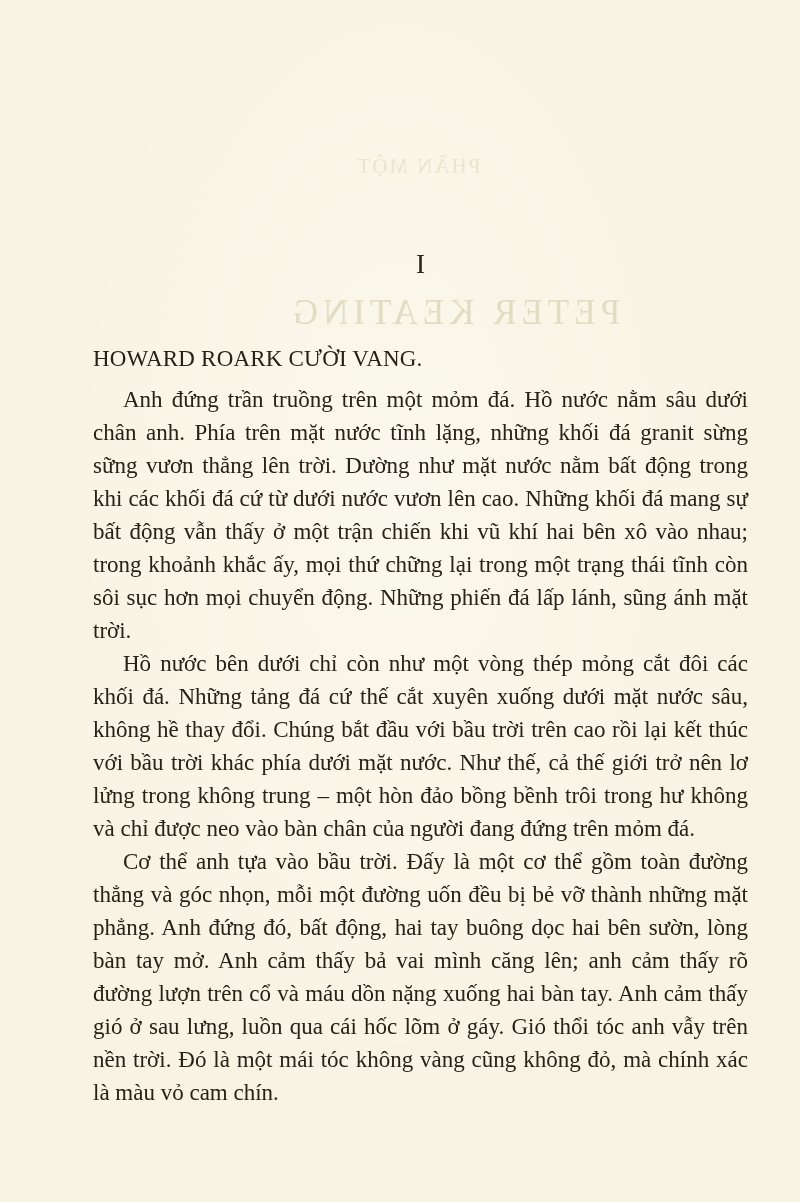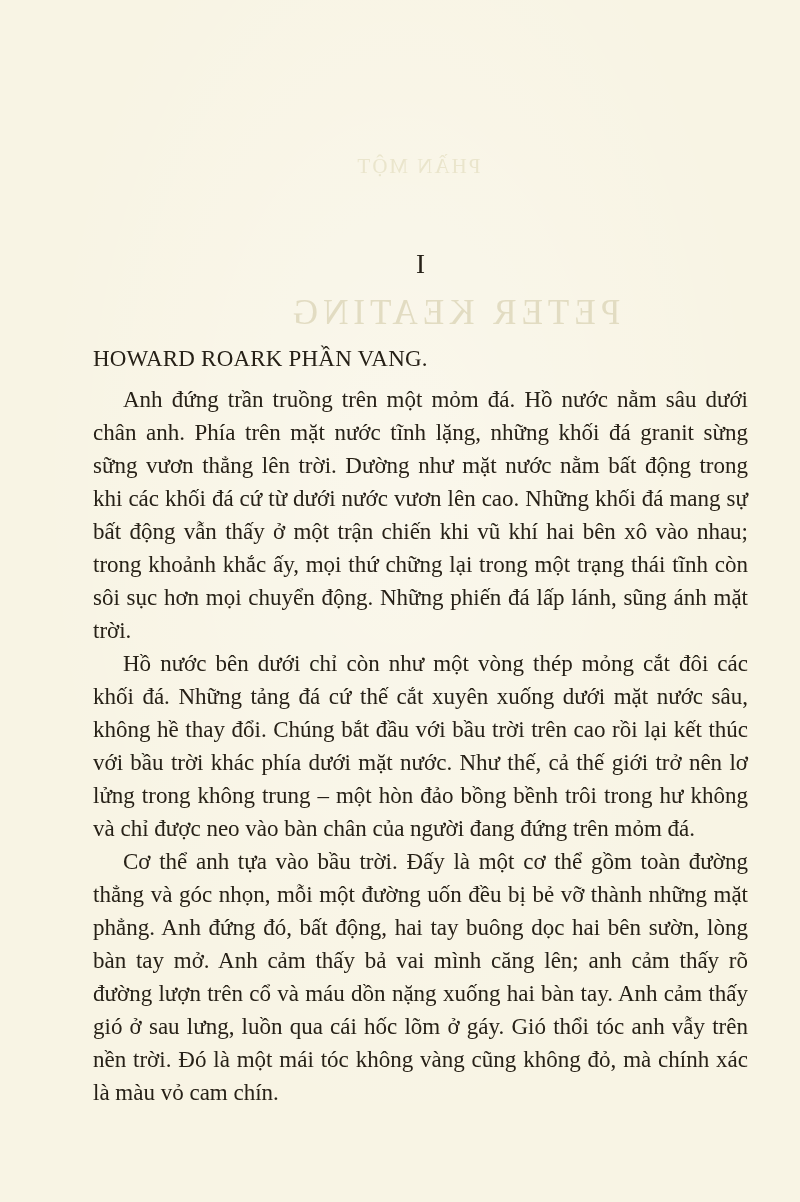--- a/index.html
+++ b/index.html
@@ -88,7 +88,7 @@
   <div class="ghost ghost-name">PETER KEATING</div>
 
   <div class="body-text">
-    <p class="opening-line">HOWARD ROARK PHẦN VANG.</p>
+    <p class="opening-line">HOWARD ROARK CƯỜI VANG.</p>
     <p class="para">Anh đứng trần truồng trên một mỏm đá. Hồ nước nằm sâu dưới chân anh. Phía trên mặt nước tĩnh lặng, những khối đá granit sừng sững vươn thẳng lên trời. Dường như mặt nước nằm bất động trong khi các khối đá cứ từ dưới nước vươn lên cao. Những khối đá mang sự bất động vẫn thấy ở một trận chiến khi vũ khí hai bên xô vào nhau; trong khoảnh khắc ấy, mọi thứ chững lại trong một trạng thái tĩnh còn sôi sục hơn mọi chuyển động. Những phiến đá lấp lánh, sũng ánh mặt trời.</p>
     <p class="para">Hồ nước bên dưới chỉ còn như một vòng thép mỏng cắt đôi các khối đá. Những tảng đá cứ thế cắt xuyên xuống dưới mặt nước sâu, không hề thay đổi. Chúng bắt đầu với bầu trời trên cao rồi lại kết thúc với bầu trời khác phía dưới mặt nước. Như thế, cả thế giới trở nên lơ lửng trong không trung – một hòn đảo bồng bềnh trôi trong hư không và chỉ được neo vào bàn chân của người đang đứng trên mỏm đá.</p>
     <p class="para">Cơ thể anh tựa vào bầu trời. Đấy là một cơ thể gồm toàn đường thẳng và góc nhọn, mỗi một đường uốn đều bị bẻ vỡ thành những mặt phẳng. Anh đứng đó, bất động, hai tay buông dọc hai bên sườn, lòng bàn tay mở. Anh cảm thấy bả vai mình căng lên; anh cảm thấy rõ đường lượn trên cổ và máu dồn nặng xuống hai bàn tay. Anh cảm thấy gió ở sau lưng, luồn qua cái hốc lõm ở gáy. Gió thổi tóc anh vẫy trên nền trời. Đó là một mái tóc không vàng cũng không đỏ, mà chính xác là màu vỏ cam chín.</p>

